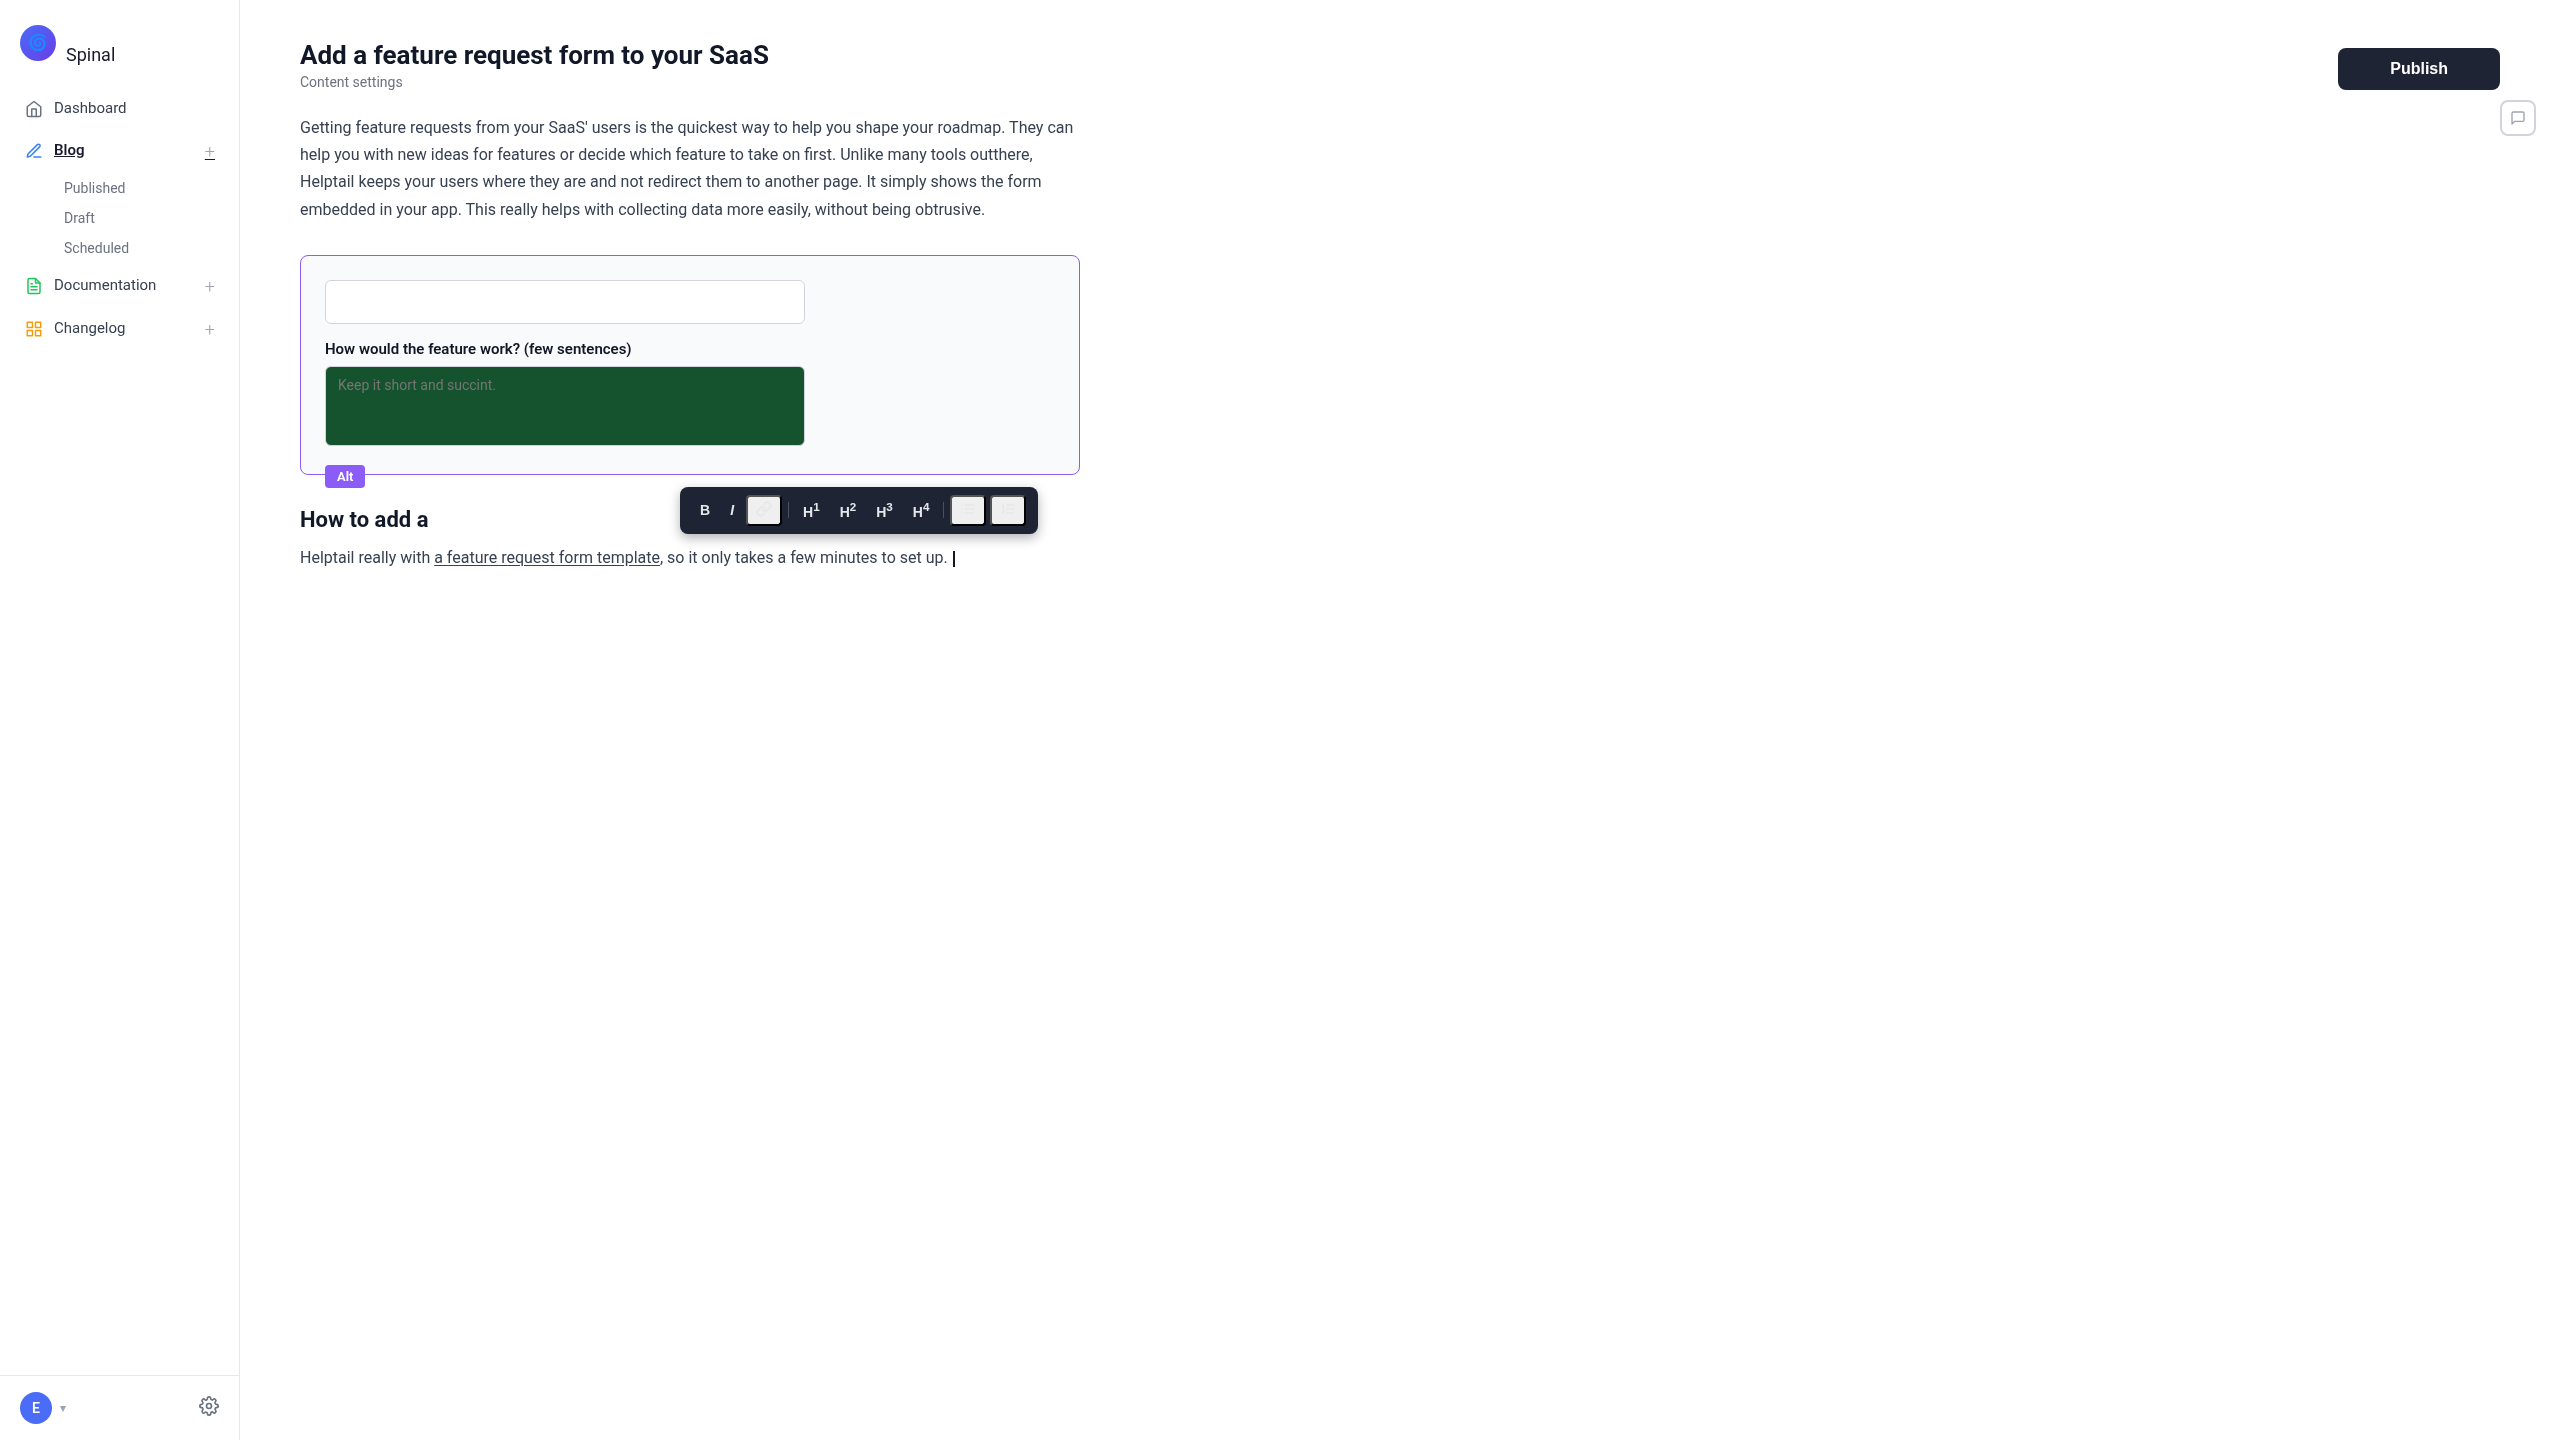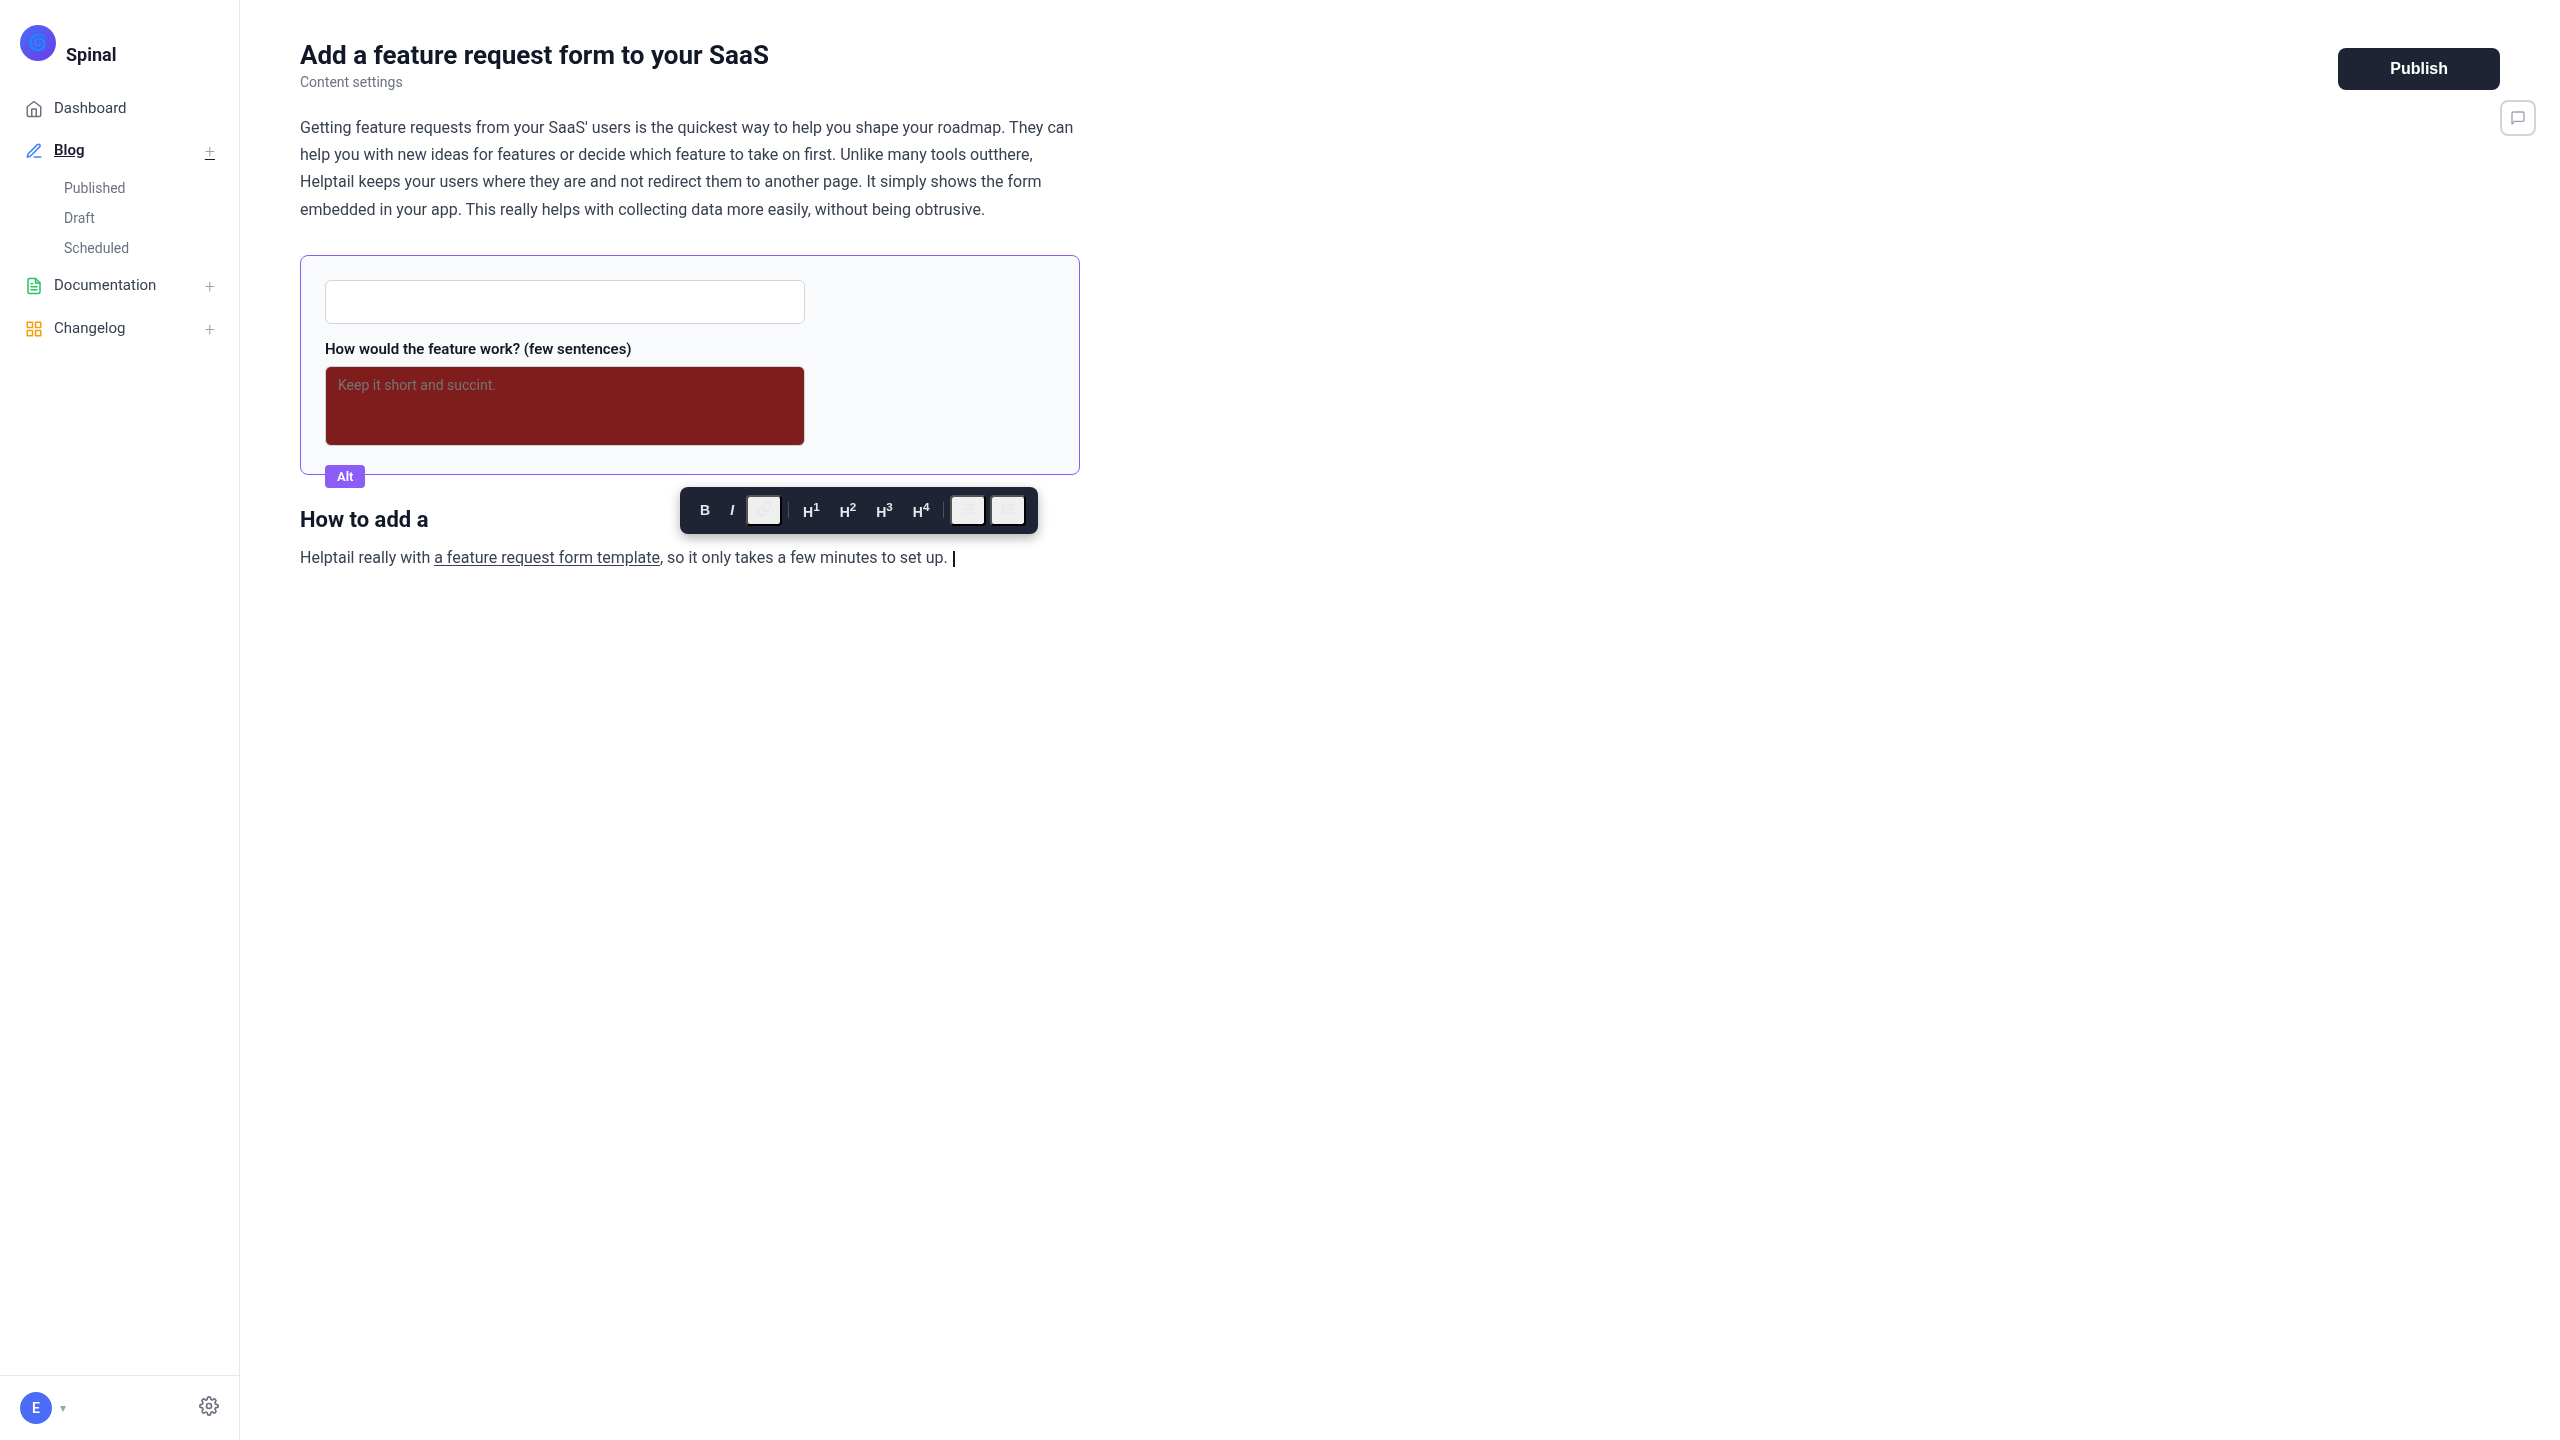--- a/index.html
+++ b/index.html
@@ -45,7 +45,7 @@
 
     .logo-text {
       font-size: 18px;
-      font-weight: 700;
+      font-weight: 400;
       color: #1a1a2e;
       margin-top: 24px;
     }

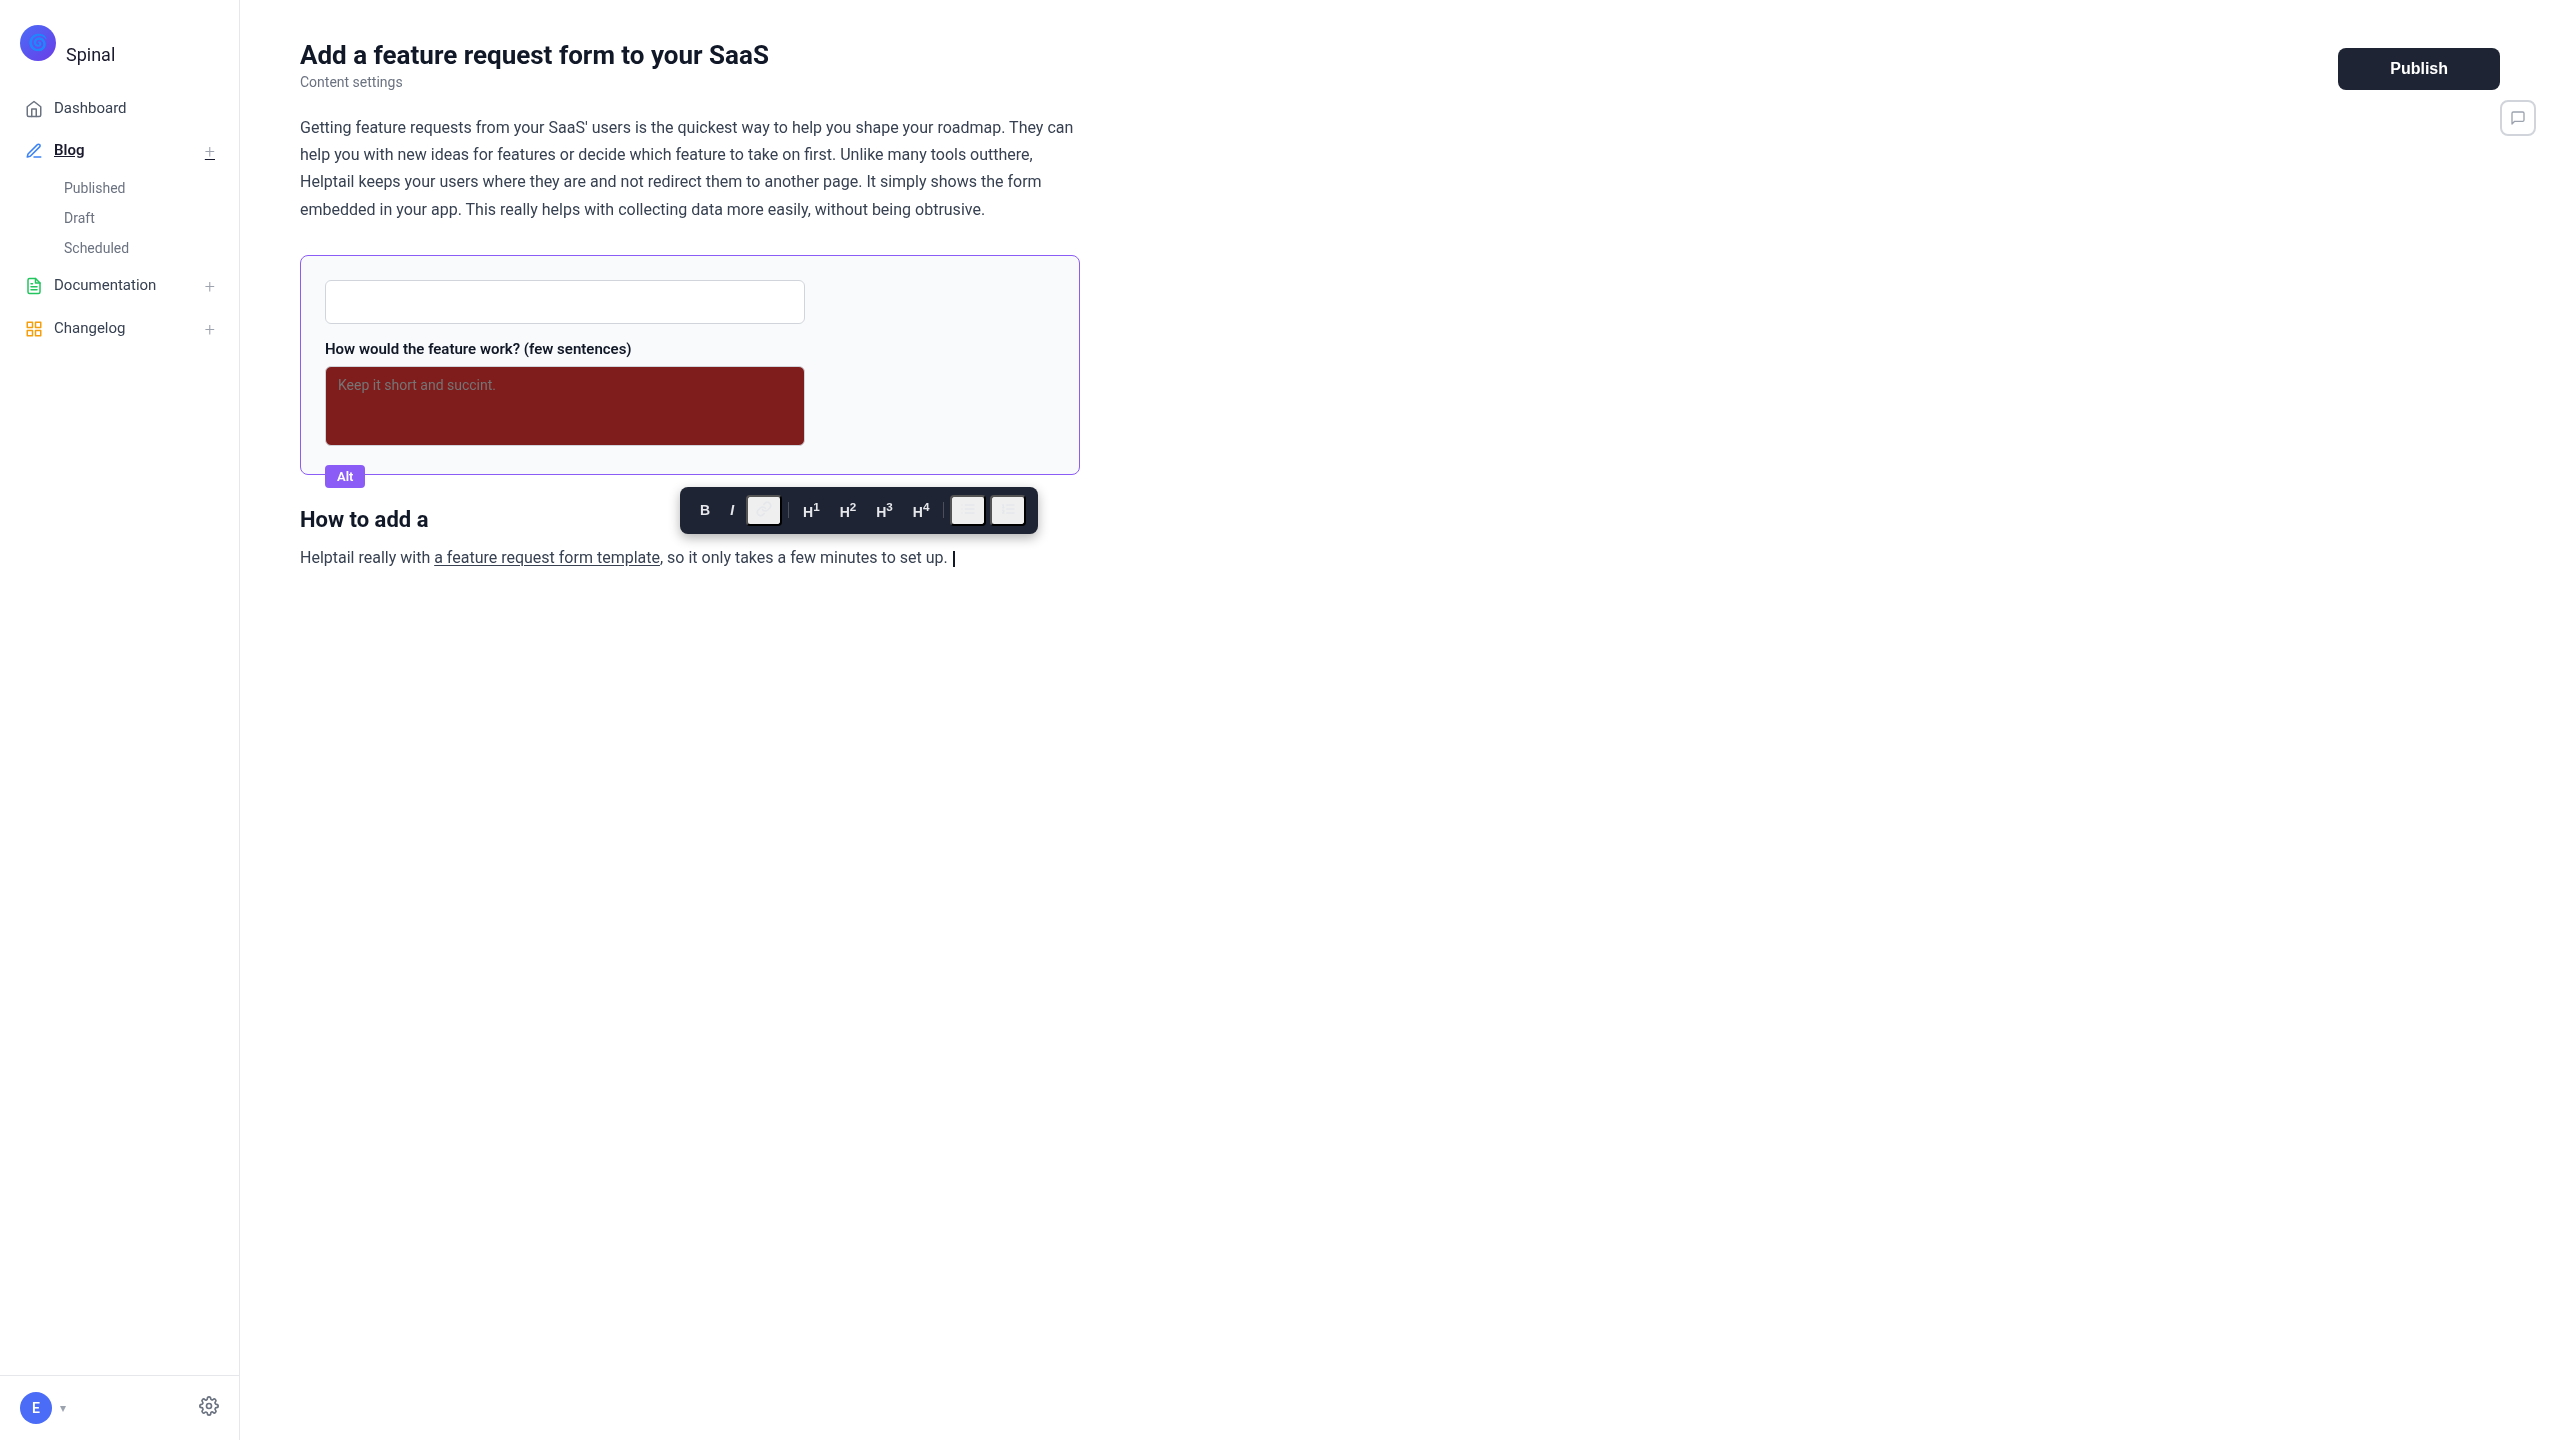--- a/index.html
+++ b/index.html
@@ -224,7 +224,7 @@
     }
 
     .form-textarea {
-      background: #7f1d1d;
+      background: #14532d;
       border: 1px solid #d1d5db;
       border-radius: 6px;
       width: 480px;

